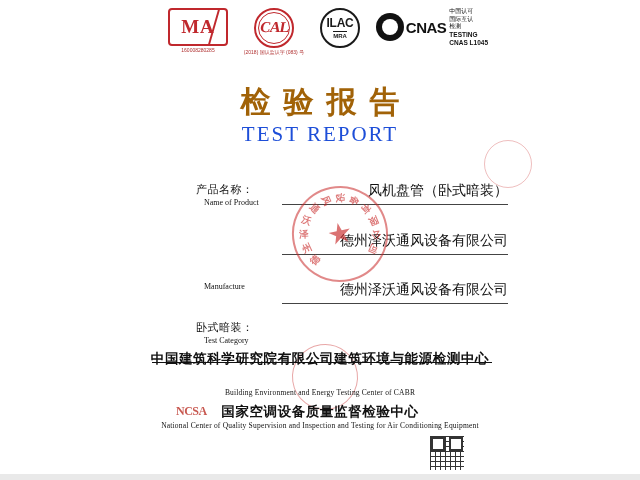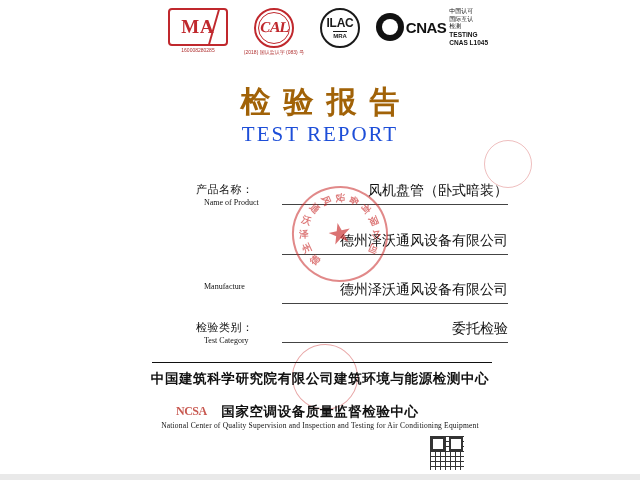--- a/index.html
+++ b/index.html
@@ -446,7 +446,7 @@
 
   <div class="field-row" id="row-category">
     <div class="field-label">
-      <div class="label-cn">检验类别：</div>
+      <div class="label-cn">卧式暗装：</div>
       <div class="label-en">Test Category</div>
     </div>
     <div class="field-value">委托检验</div>

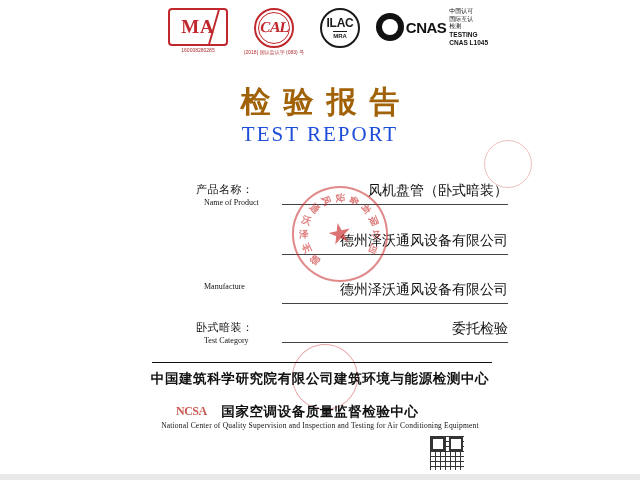--- a/index.html
+++ b/index.html
@@ -449,7 +449,6 @@
       <div class="label-cn">卧式暗装：</div>
       <div class="label-en">Test Category</div>
     </div>
-    <div class="field-value">委托检验</div>
   </div>
 
   <div class="stamp" id="stamp-main">

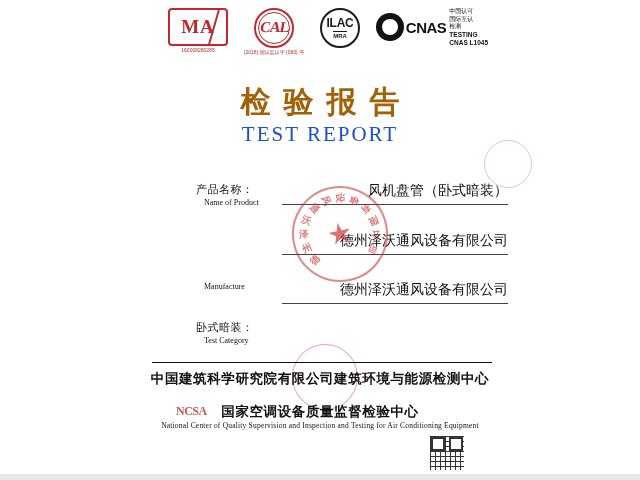--- a/index.html
+++ b/index.html
@@ -279,7 +279,7 @@
     letter-spacing: 0.2px;
     color: #111111;
   }
-  #f1 { top: 370px; }
+  #f1 { top: 350px; }
   #f2 { top: 388px; }
   #f3 { top: 403px; }
   #f4 { top: 421px; }

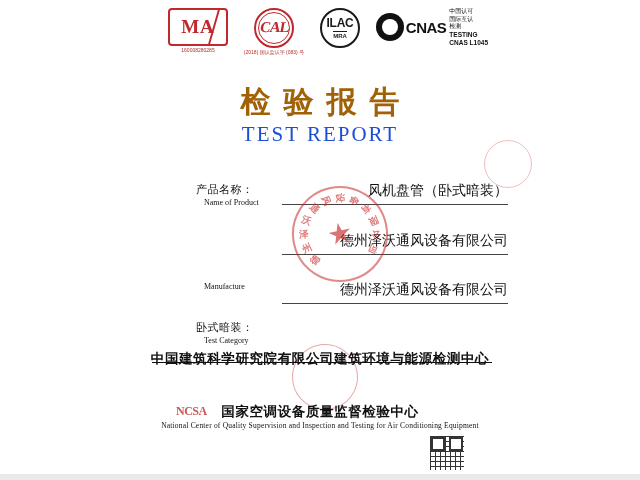--- a/index.html
+++ b/index.html
@@ -473,6 +473,7 @@
 
   <div id="footer-rule"></div>
   <div class="footer-line-cn" id="f1">中国建筑科学研究院有限公司建筑环境与能源检测中心</div>
+  <div class="footer-line-en" id="f2">Building Environment and Energy Testing Center of CABR</div>
   <div class="footer-line-cn" id="f3">国家空调设备质量监督检验中心</div>
   <div class="footer-line-en" id="f4">National Center of Quality Supervision and Inspection and Testing for Air Conditioning Equipment</div>
   <div id="ncsa-mark">NCSA</div>

